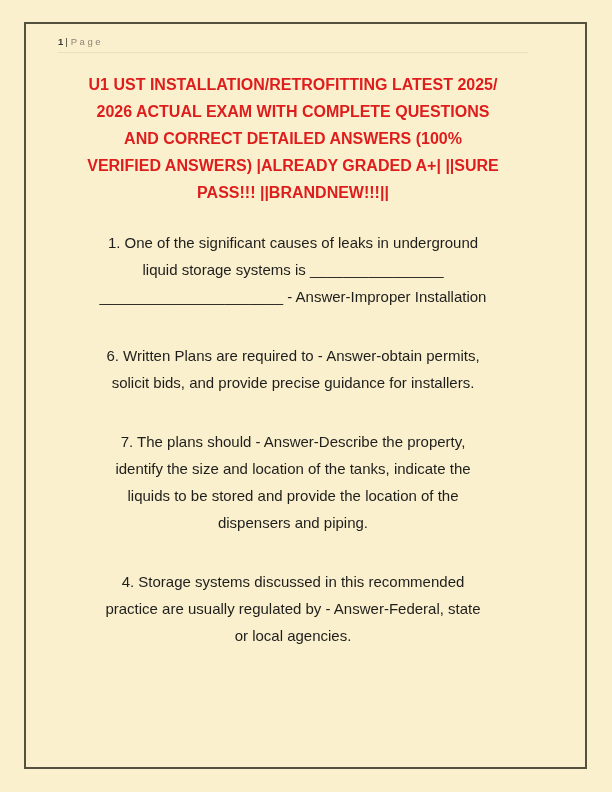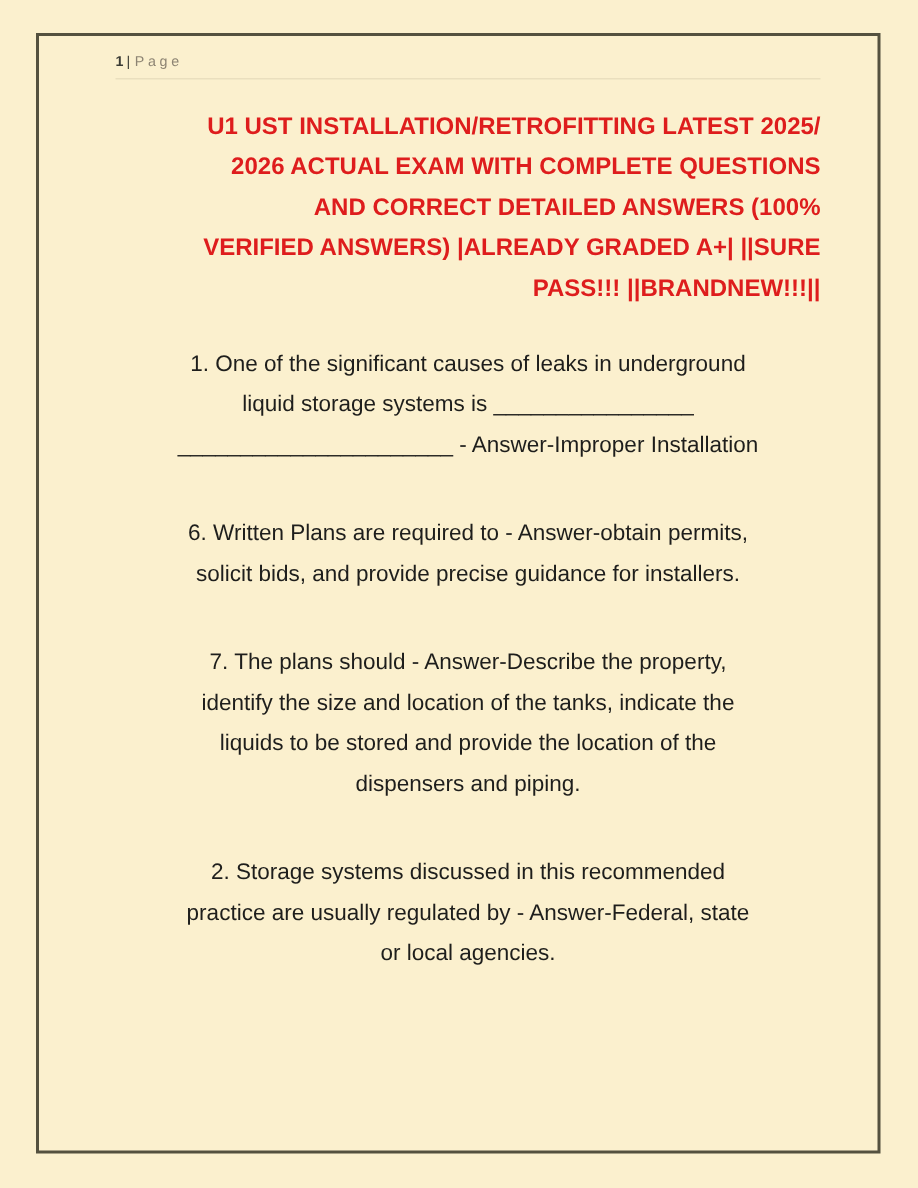--- a/index.html
+++ b/index.html
@@ -31,7 +31,7 @@
   }
   .content {
     position: absolute;
-    left: 77px; top: 36px;
+    left: 58px; top: 36px;
     width: 470px;
   }
   .header-row {

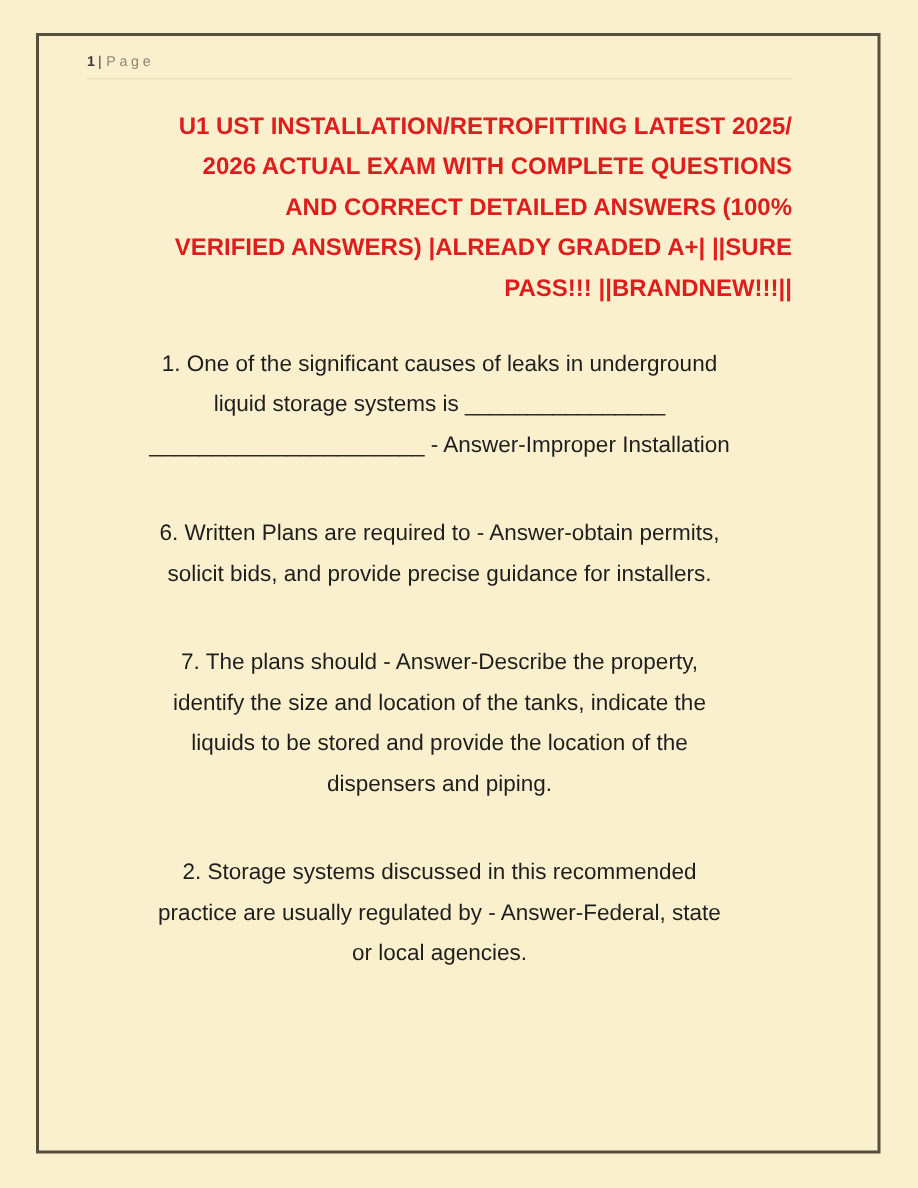--- a/index.html
+++ b/index.html
@@ -58,7 +58,7 @@
     font-size: 16px;
     font-weight: bold;
     line-height: 27px;
-    text-align: right;
+    text-align: center;
     color: var(--title-red);
     white-space: pre-line;
   }

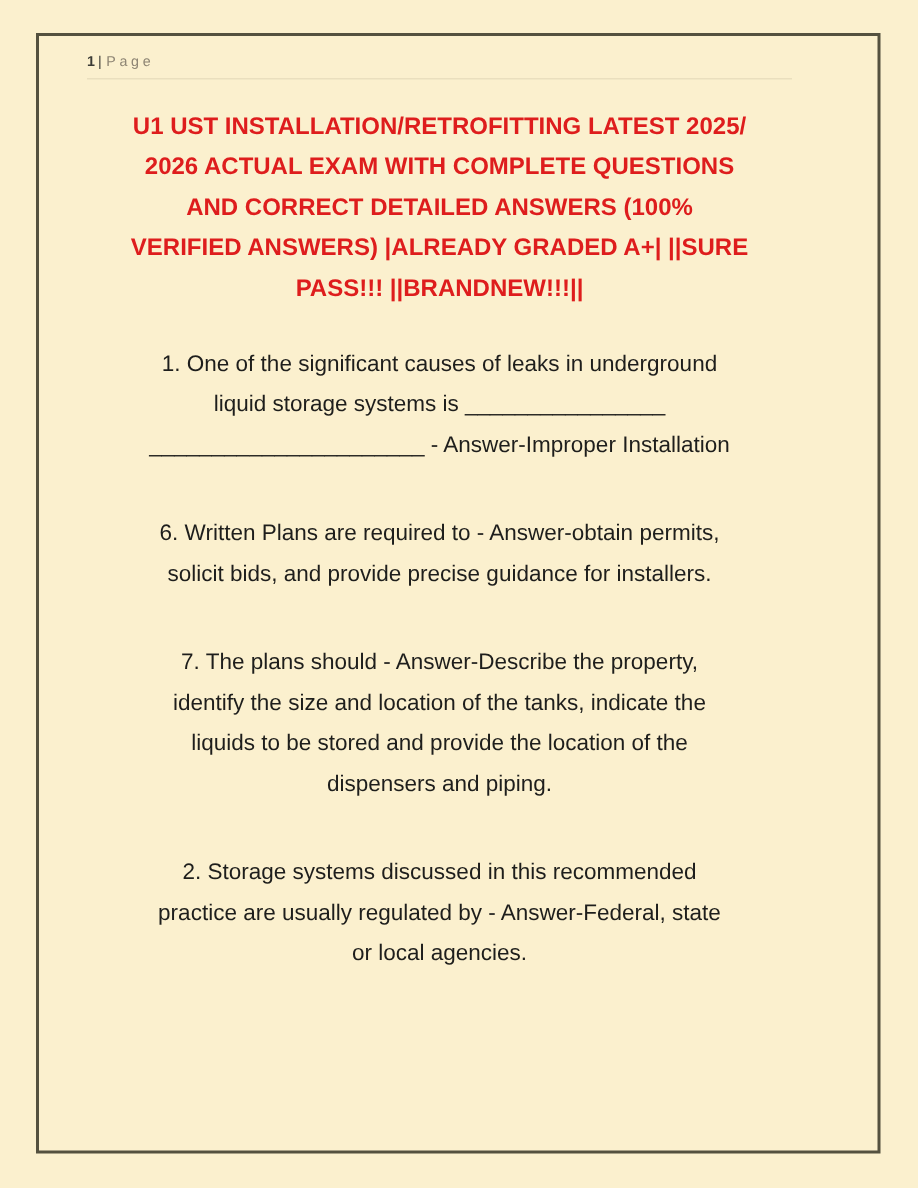--- a/index.html
+++ b/index.html
@@ -98,7 +98,7 @@
 identify the size and location of the tanks, indicate the
 liquids to be stored and provide the location of the
 dispensers and piping.</p>
-      <p class="question">2. Storage systems discussed in this recommended
+      <p class="question">4. Storage systems discussed in this recommended
 practice are usually regulated by - Answer-Federal, state
 or local agencies.</p>
     </div>

